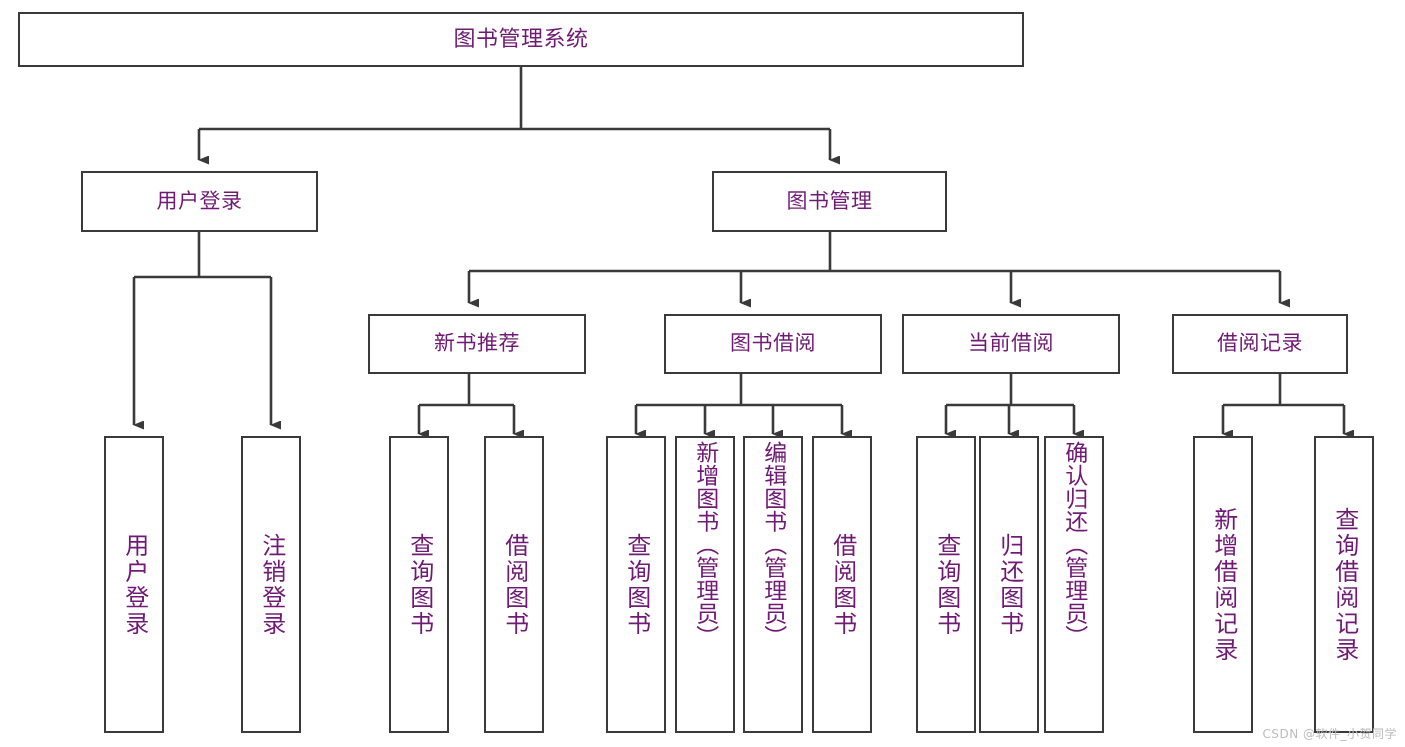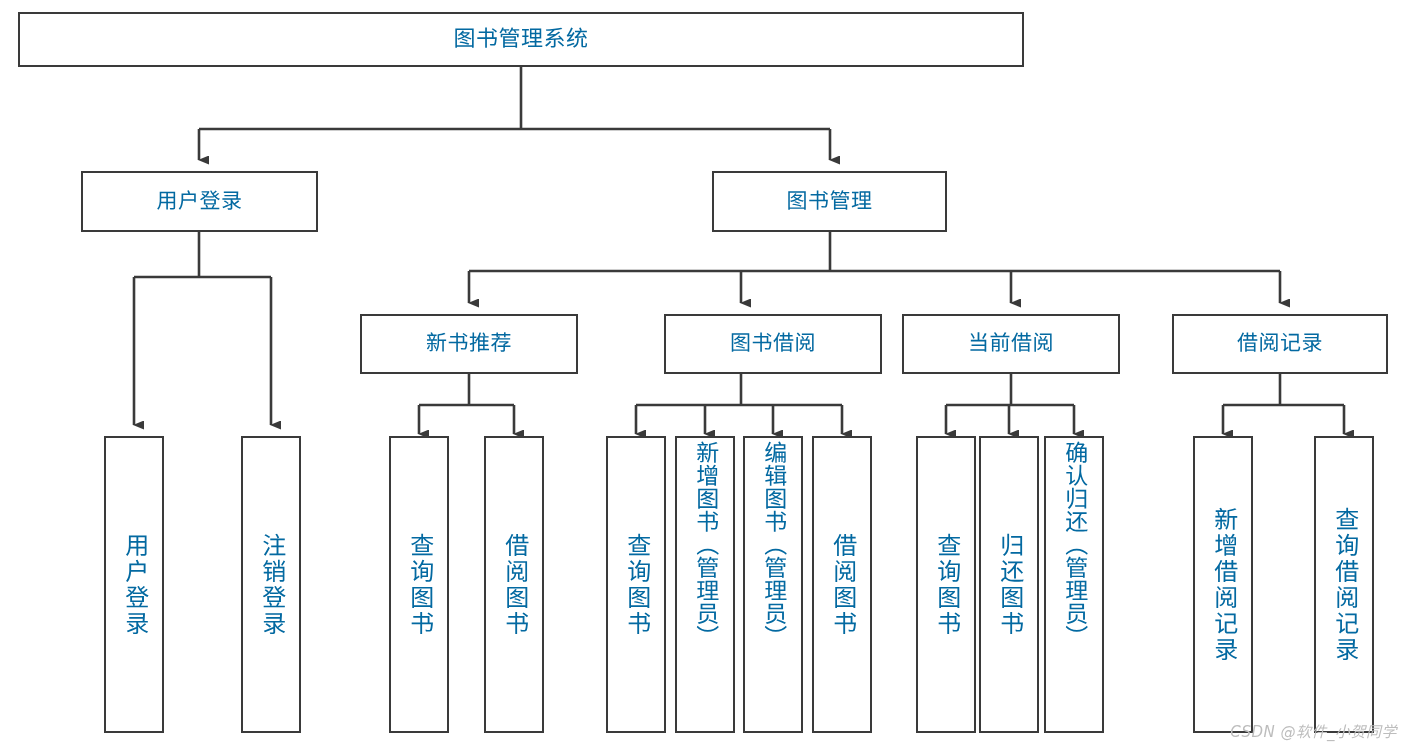--- a/index.html
+++ b/index.html
@@ -34,7 +34,7 @@
     display: flex;
     align-items: center;
     justify-content: center;
-    color: #0369a1;
+    color: #701a75;
   }
   .node-label {
     display: block;

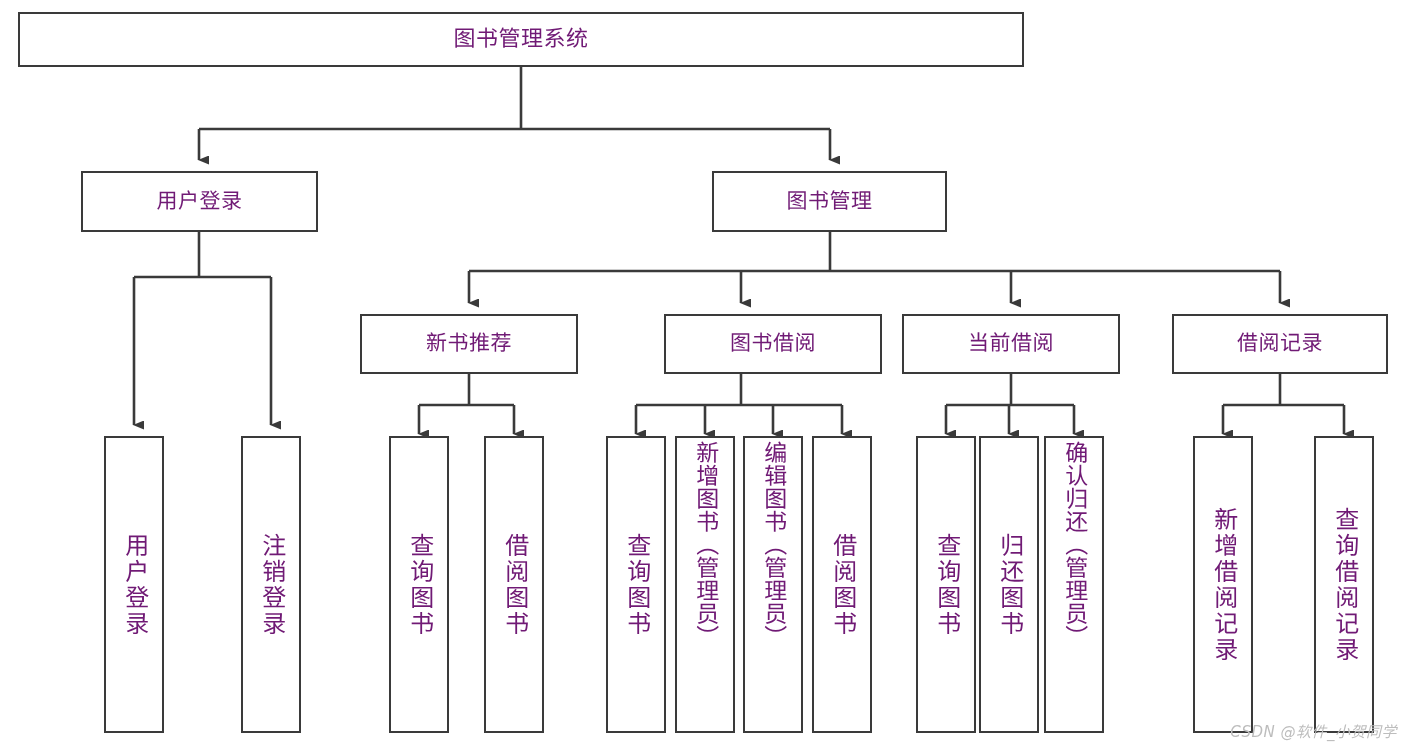--- a/index.html
+++ b/index.html
@@ -154,7 +154,7 @@
     <span class="node-label">图书管理</span>
   </div>
 
-  <div class="node horizontal" style="left:360px; top:314px; width:218px; height:60px;">
+  <div class="node horizontal" style="left:368px; top:314px; width:218px; height:60px;">
     <span class="node-label">新书推荐</span>
   </div>
   <div class="node horizontal" style="left:664px; top:314px; width:218px; height:60px;">

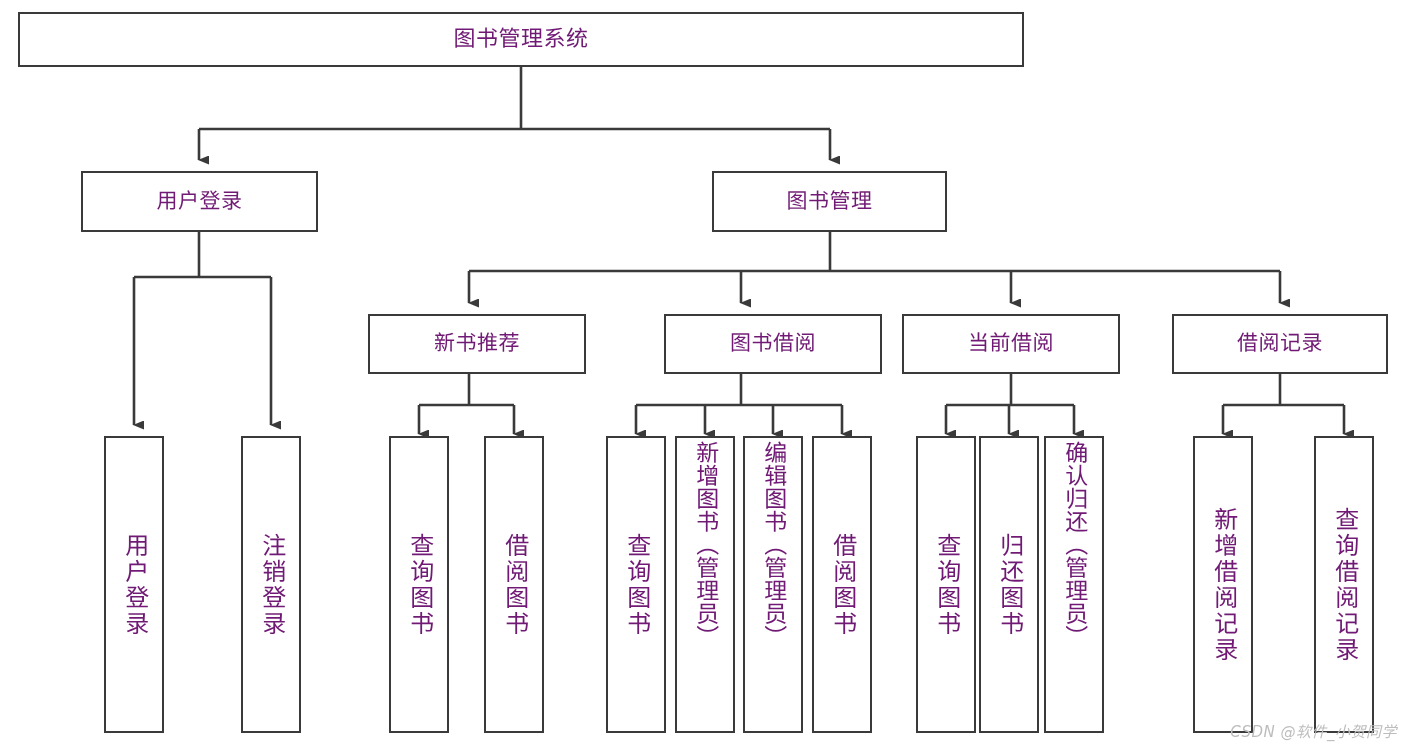--- a/index.html
+++ b/index.html
@@ -163,7 +163,7 @@
   <div class="node horizontal" style="left:902px; top:314px; width:218px; height:60px;">
     <span class="node-label">当前借阅</span>
   </div>
-  <div class="node horizontal" style="left:1172px; top:314px; width:216px; height:60px;">
+  <div class="node horizontal" style="left:1172px; top:314px; width:176px; height:60px;">
     <span class="node-label">借阅记录</span>
   </div>
 

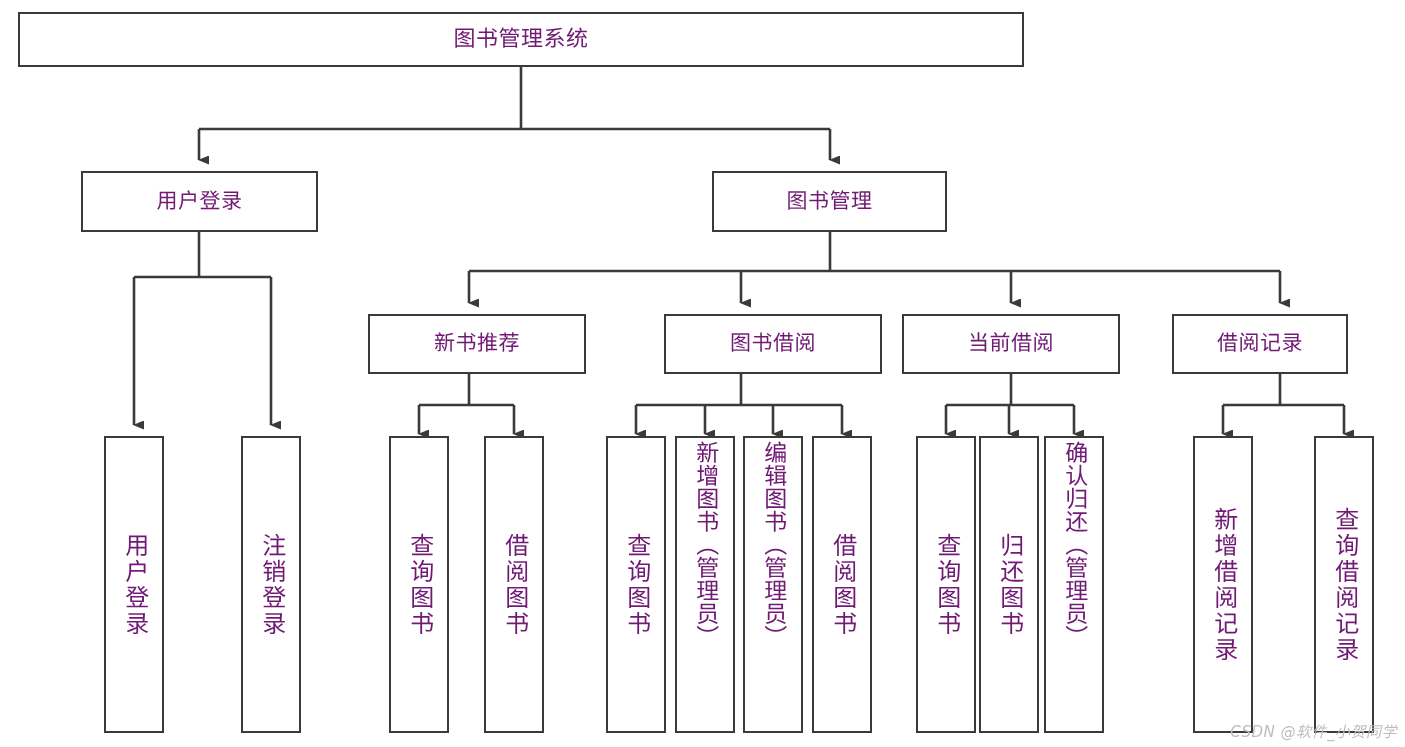--- a/index.html
+++ b/index.html
@@ -80,12 +80,11 @@
     position: absolute;
     right: 8px;
     bottom: 6px;
-    font-size: 15px;
+    font-size: 12px;
     color: #bdbdbd;
     letter-spacing: 0.5px;
     white-space: nowrap;
     font-family: "DejaVu Sans", "Liberation Sans", sans-serif;
-    font-style: italic;
   }
 </style>
 </head>

